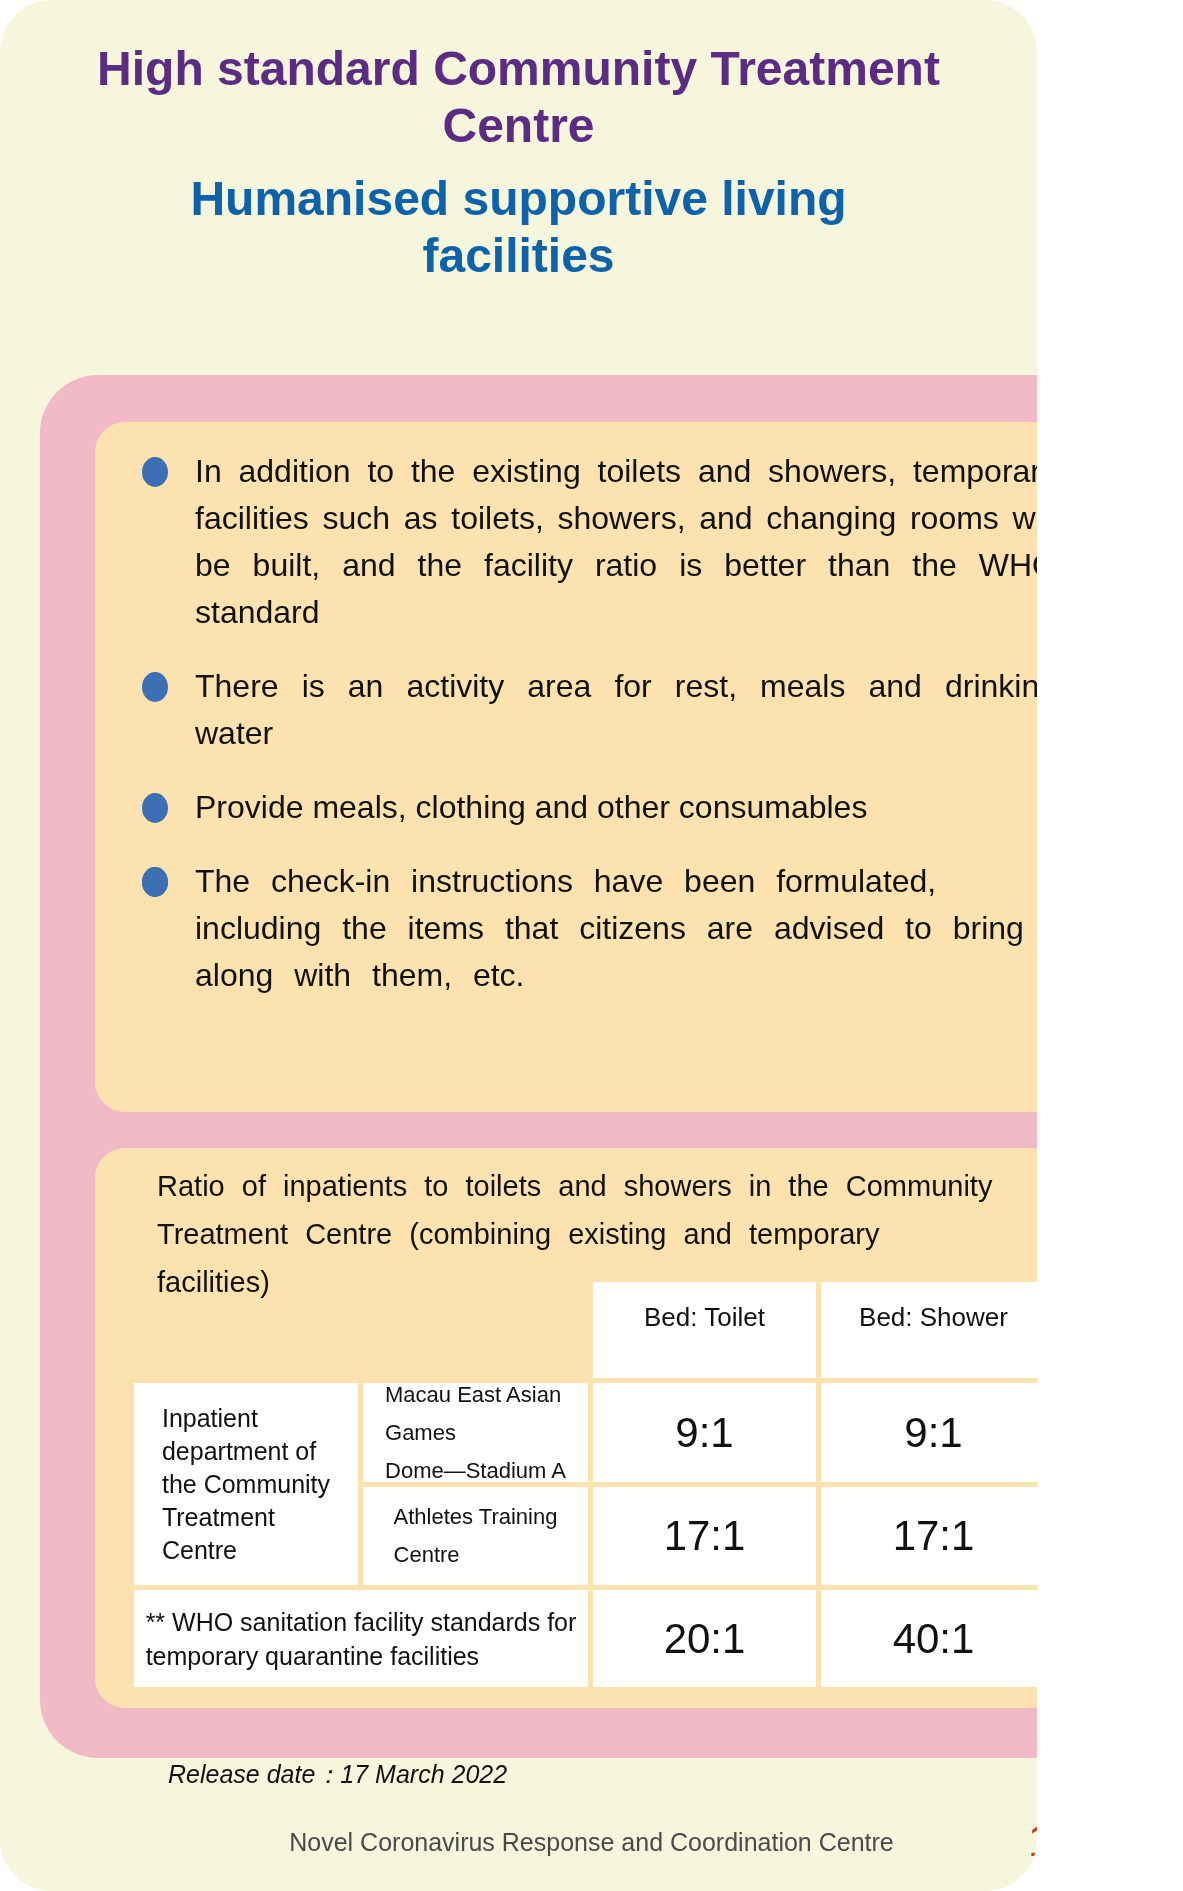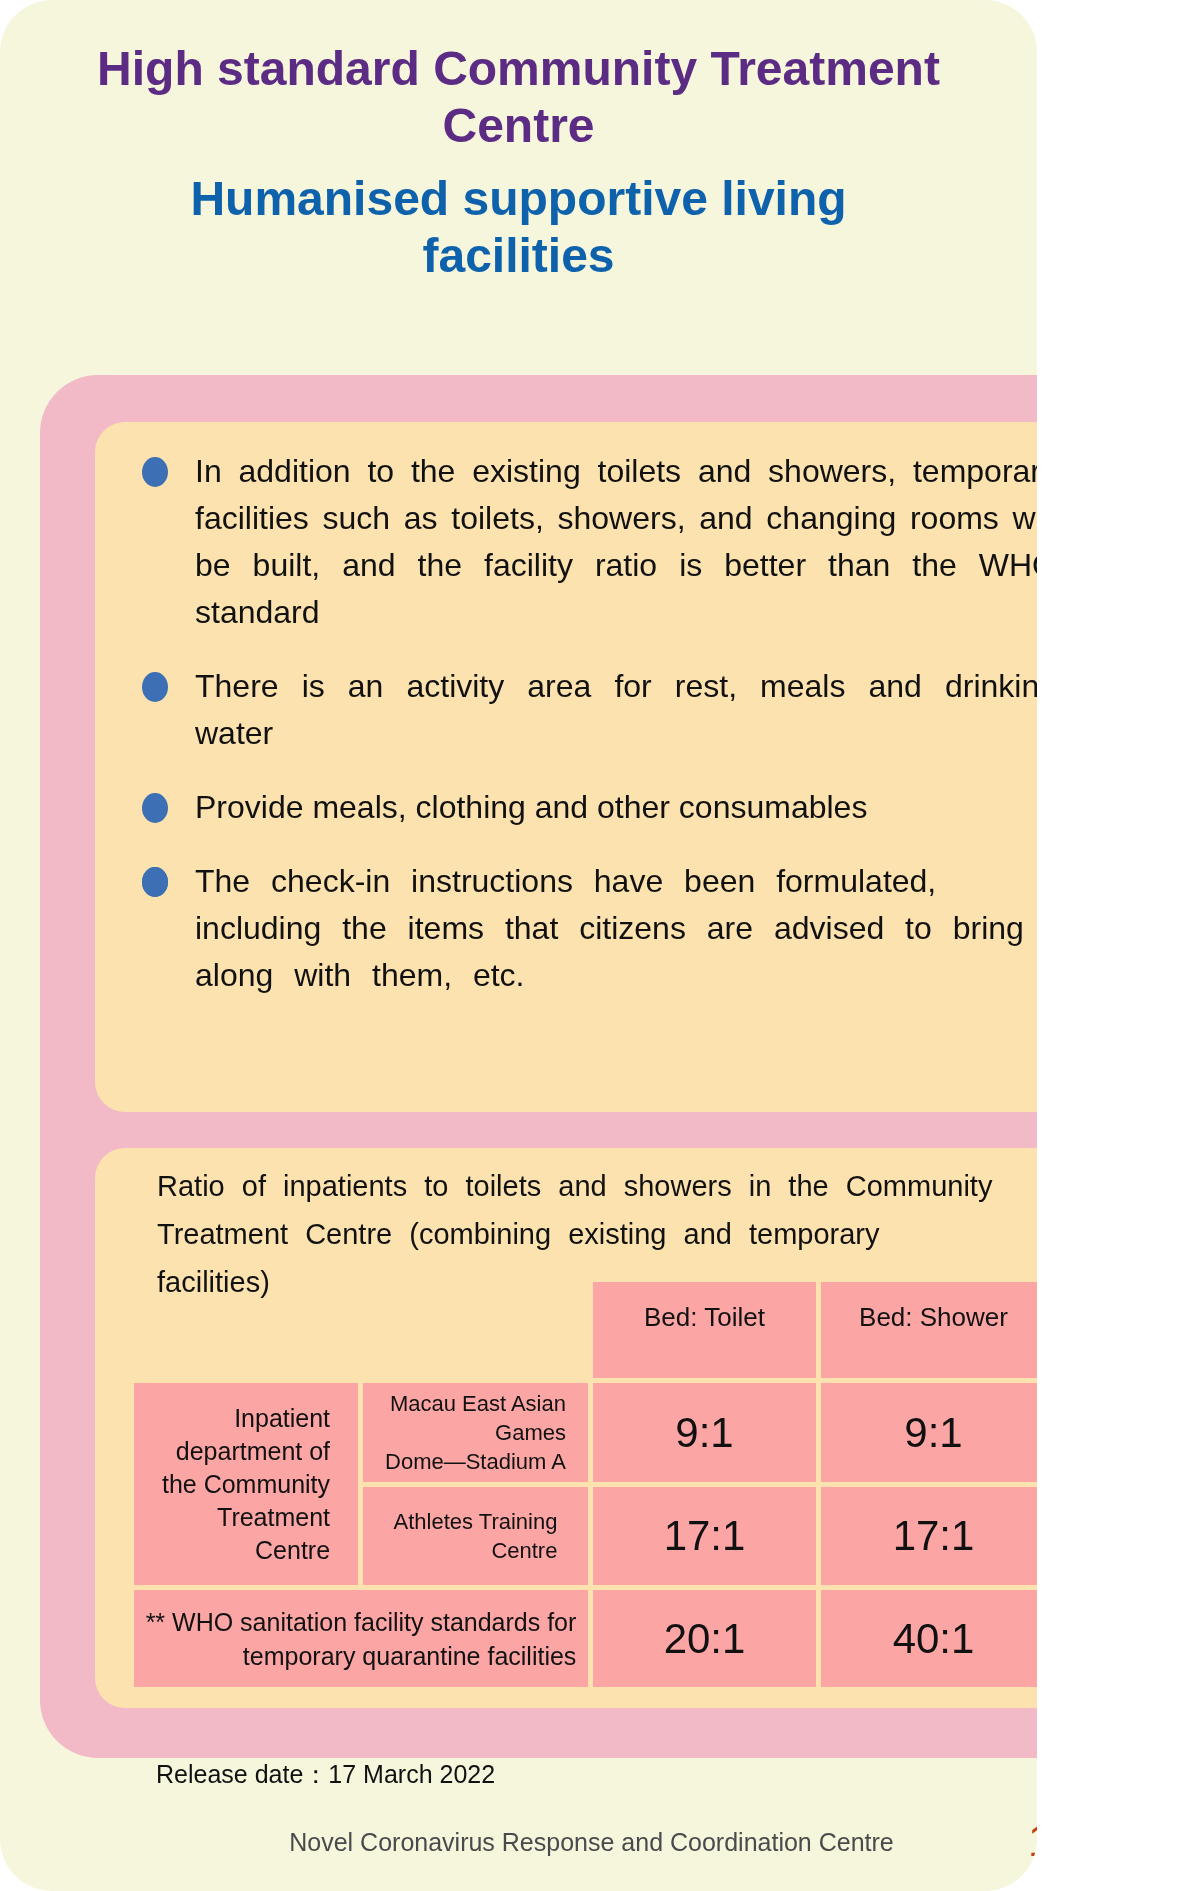--- a/index.html
+++ b/index.html
@@ -83,9 +83,9 @@
     column-gap:5px;row-gap:5px;
   }
   .cell{
-    background:#fca5a5;
+    background:#ffffff;
     display:flex;align-items:center;justify-content:center;
-    text-align:right;
+    text-align:left;
     white-space:pre-line;
     color:#111111;
   }

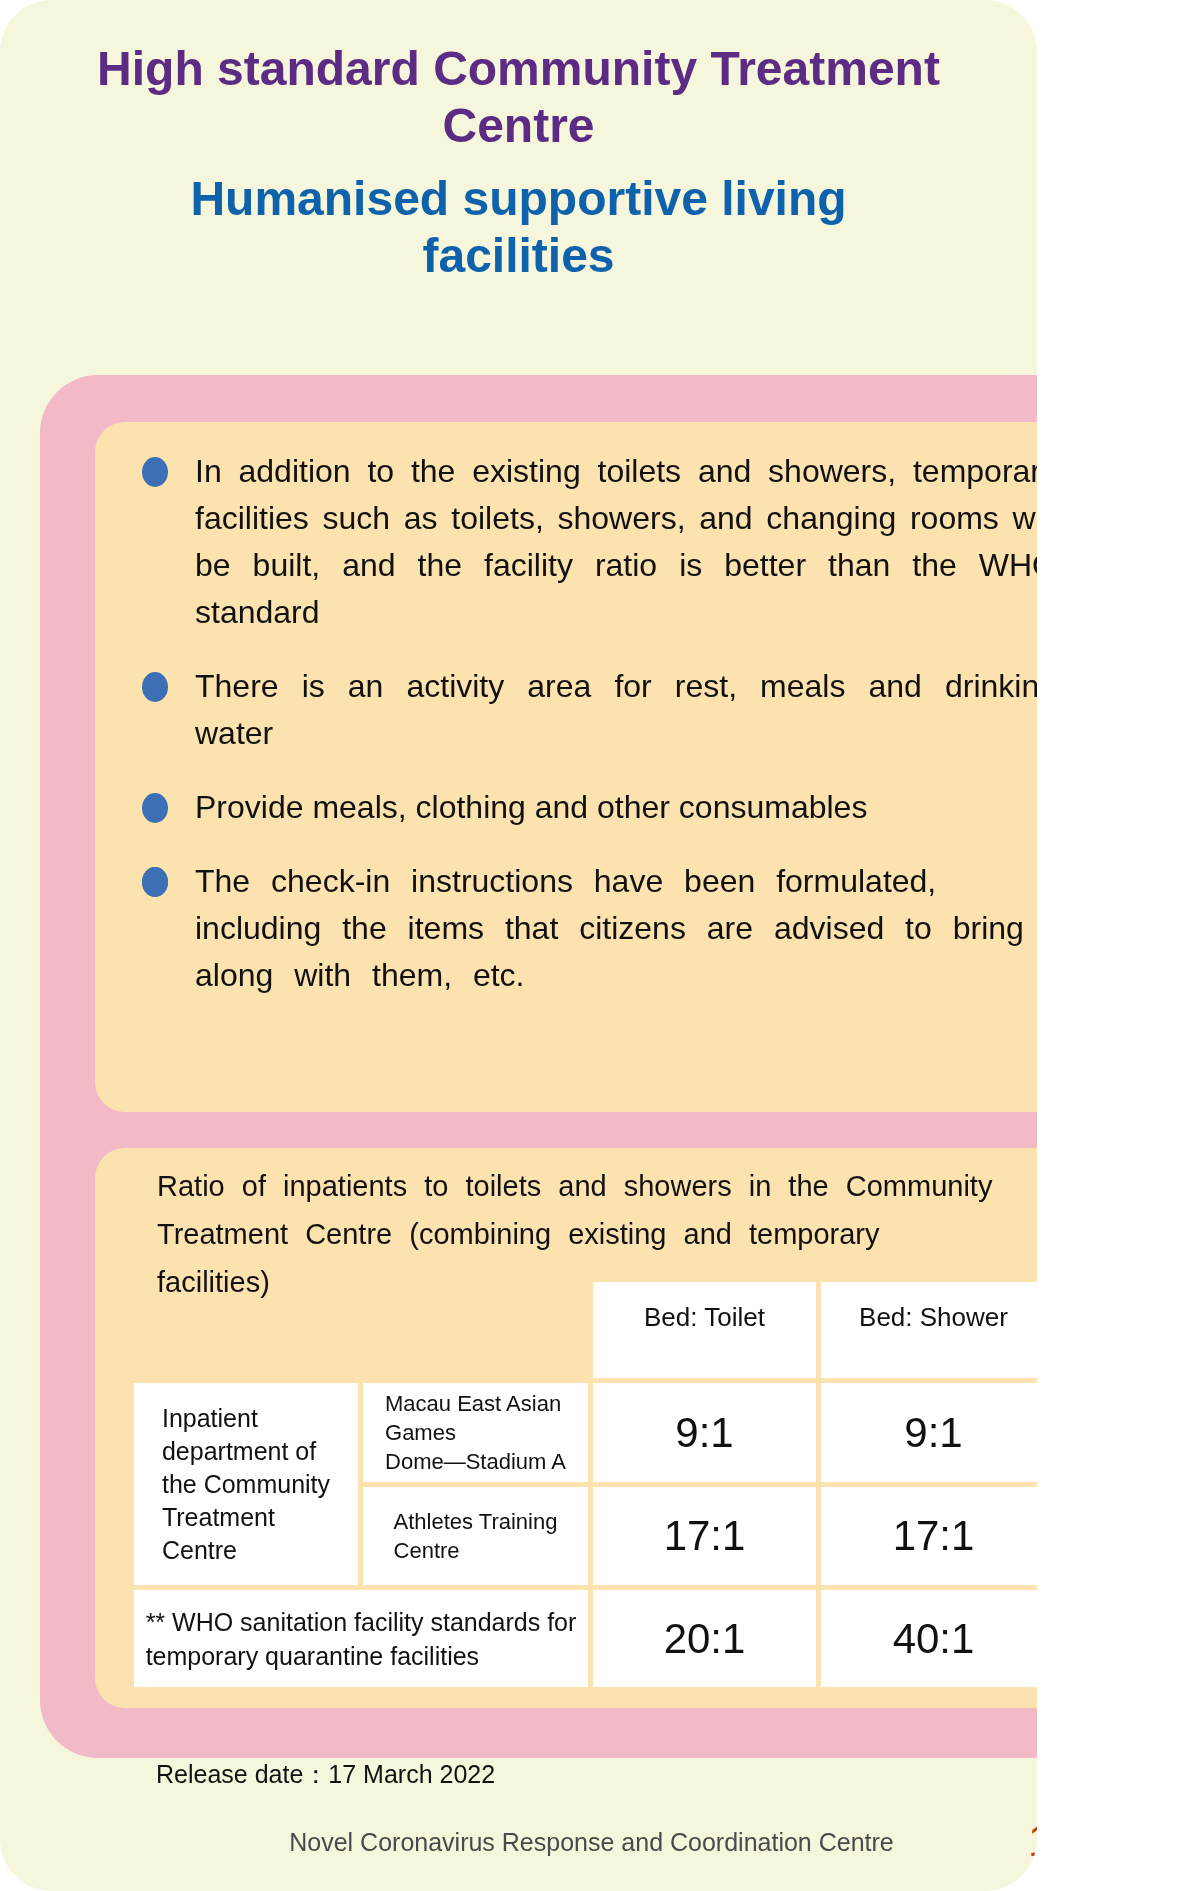--- a/index.html
+++ b/index.html
@@ -91,7 +91,7 @@
   }
   .cell.th{font-size:26px;align-items:flex-start;padding-top:20px;box-sizing:border-box;}
   .cell.group{font-size:25px;line-height:33px;}
-  .cell.sub{font-size:22px;line-height:29px;}
+  .cell.sub{font-size:22px;line-height:38px;}
   .cell.val{font-size:42px;}
   .cell.note{font-size:25px;line-height:34px;}
   .release{

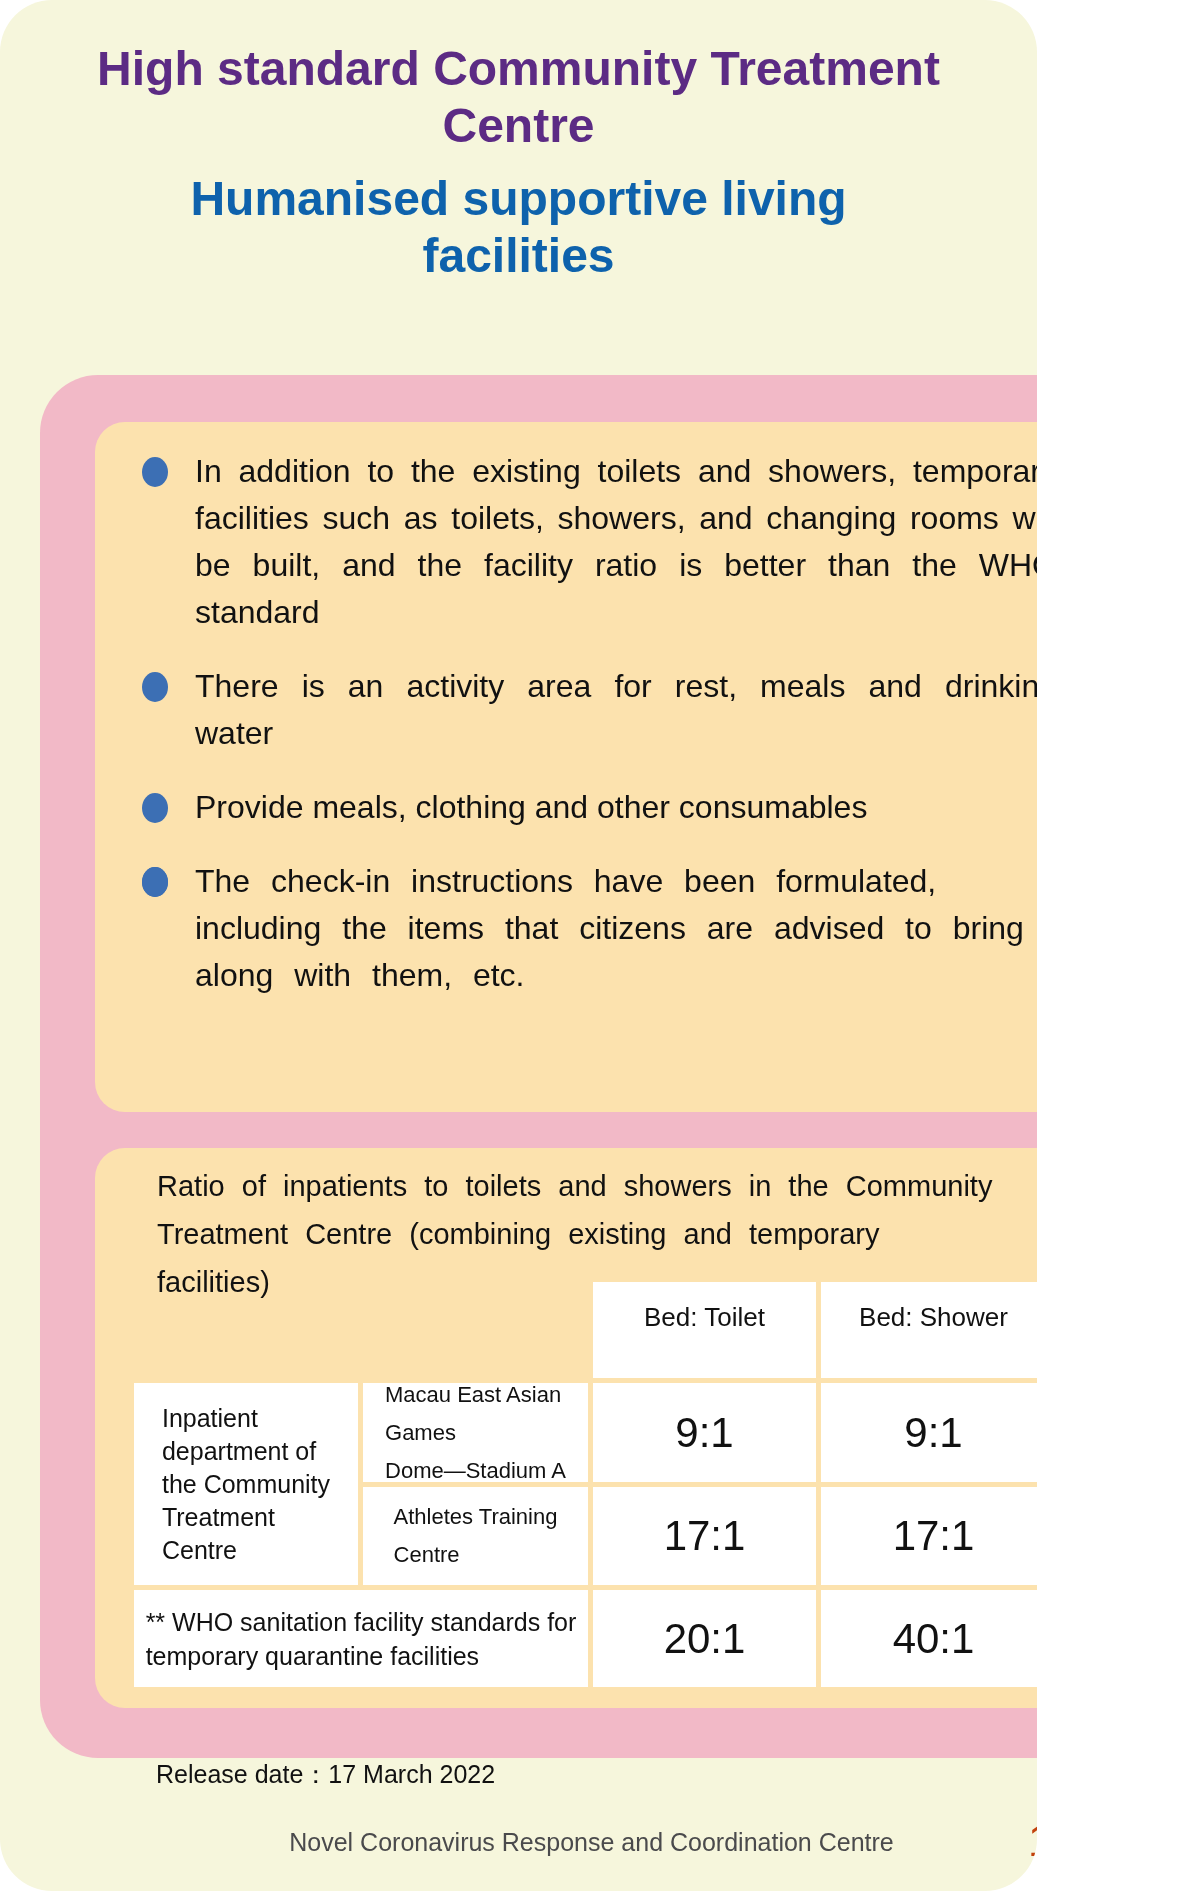--- a/index.html
+++ b/index.html
@@ -95,9 +95,9 @@
   .cell.val{font-size:42px;}
   .cell.note{font-size:25px;line-height:34px;}
   .release{
-    position:absolute;left:156px;top:1758px;
+    position:absolute;left:168px;top:1758px;
     margin:0;
-    color:#111111;font-size:25px;
+    color:#111111;font-size:25px;font-style:italic;
   }
   .footer-org{
     position:absolute;left:0;top:1828px;width:1183px;

